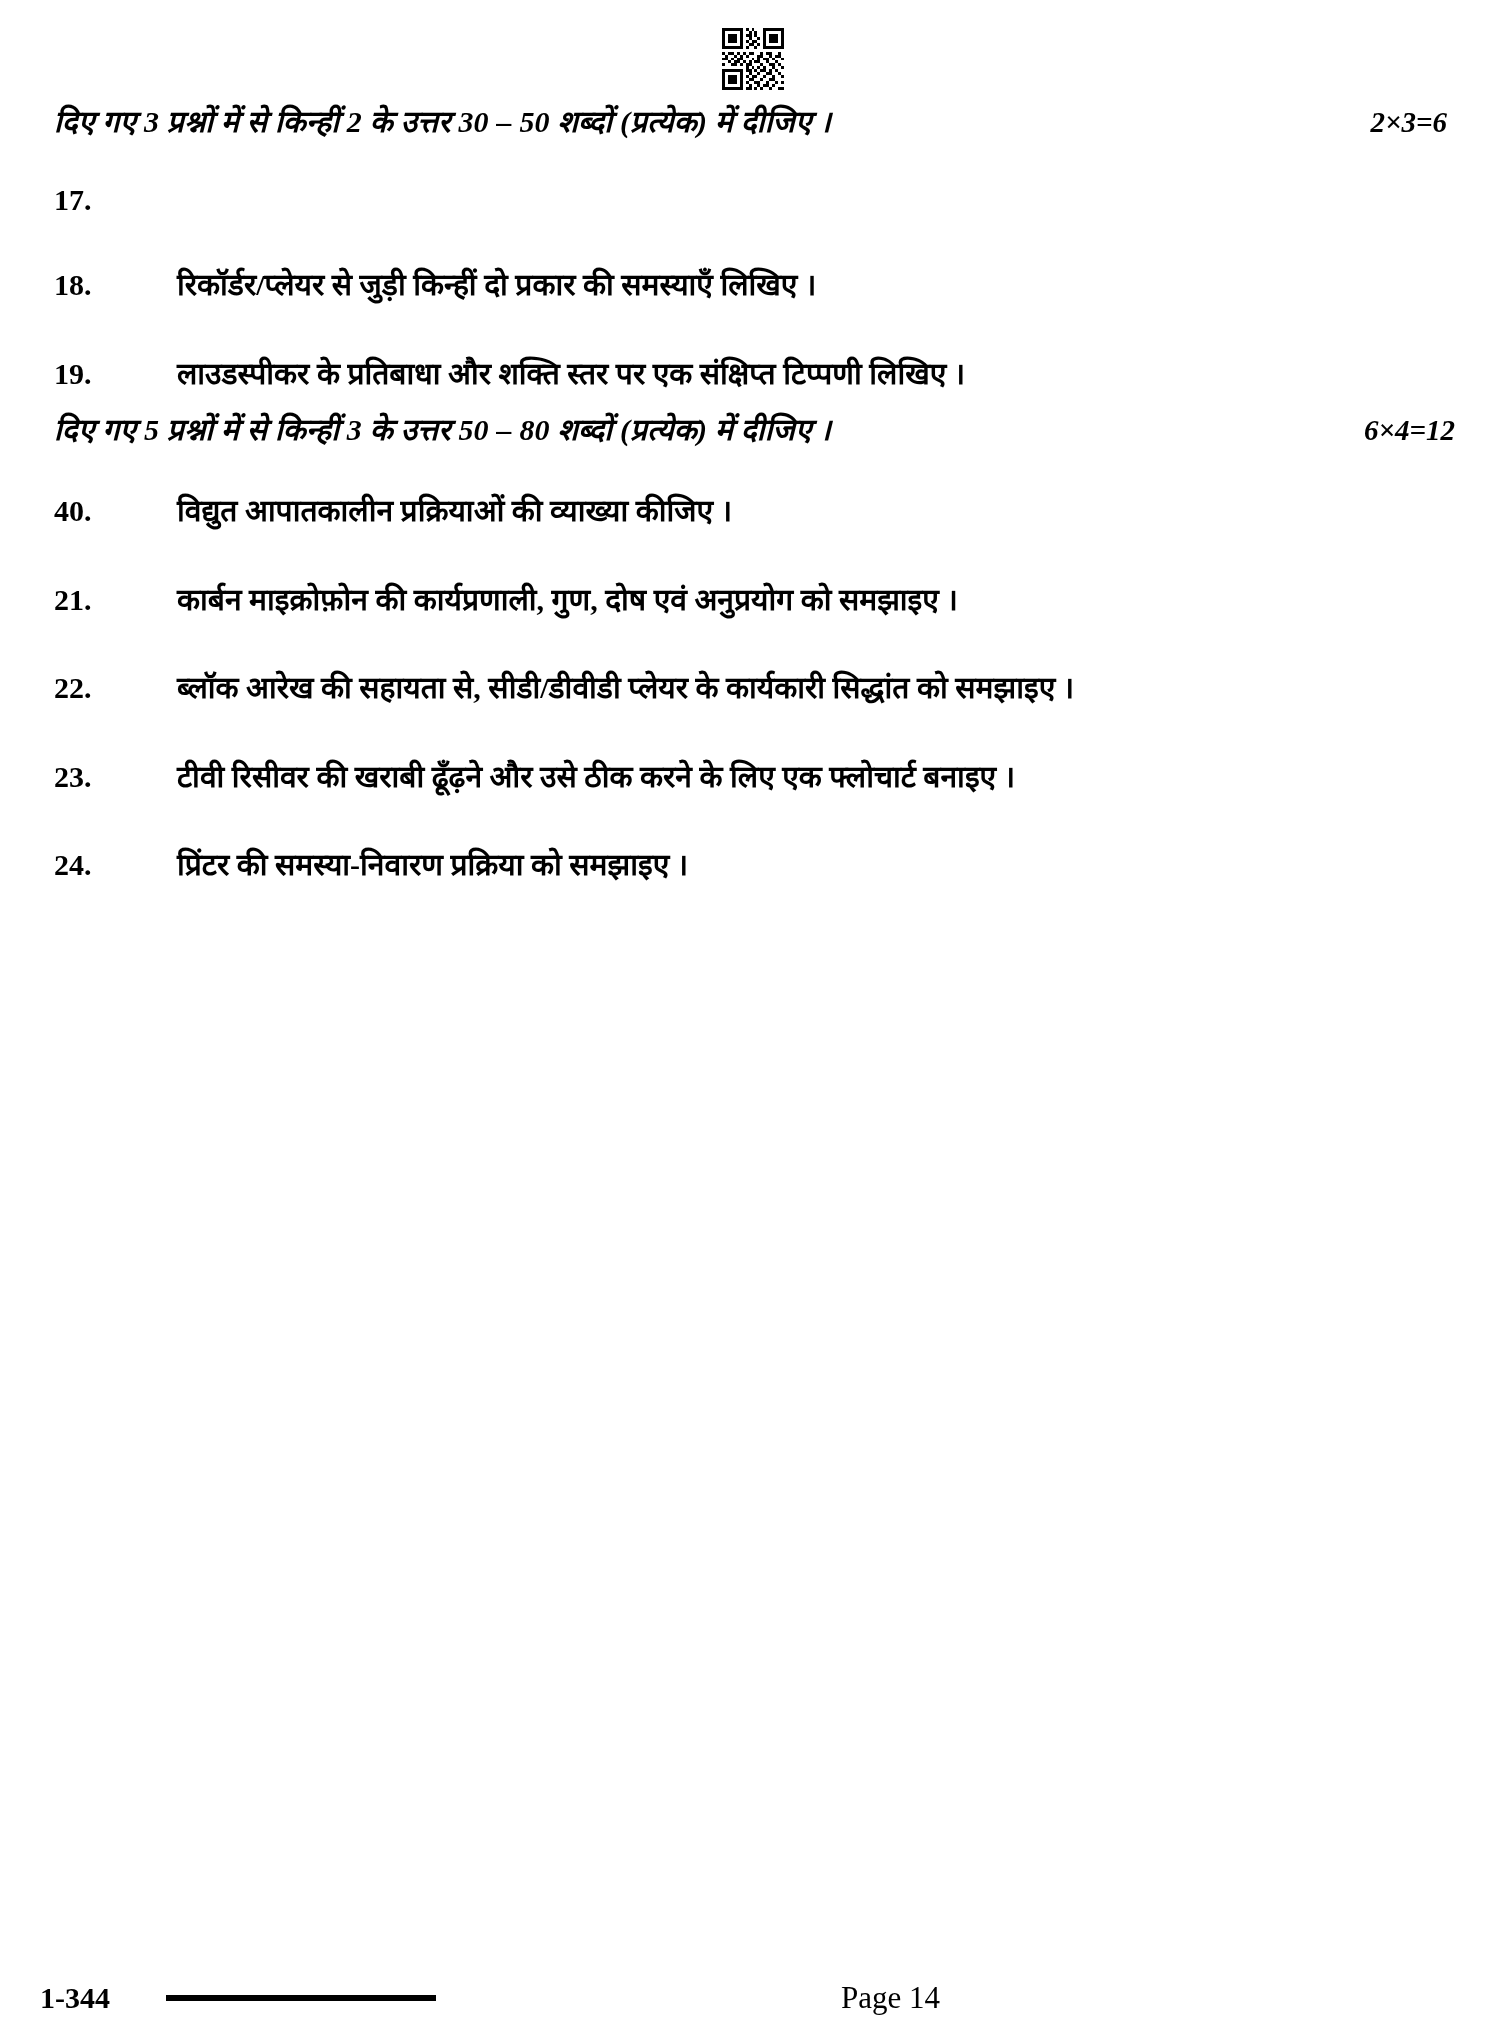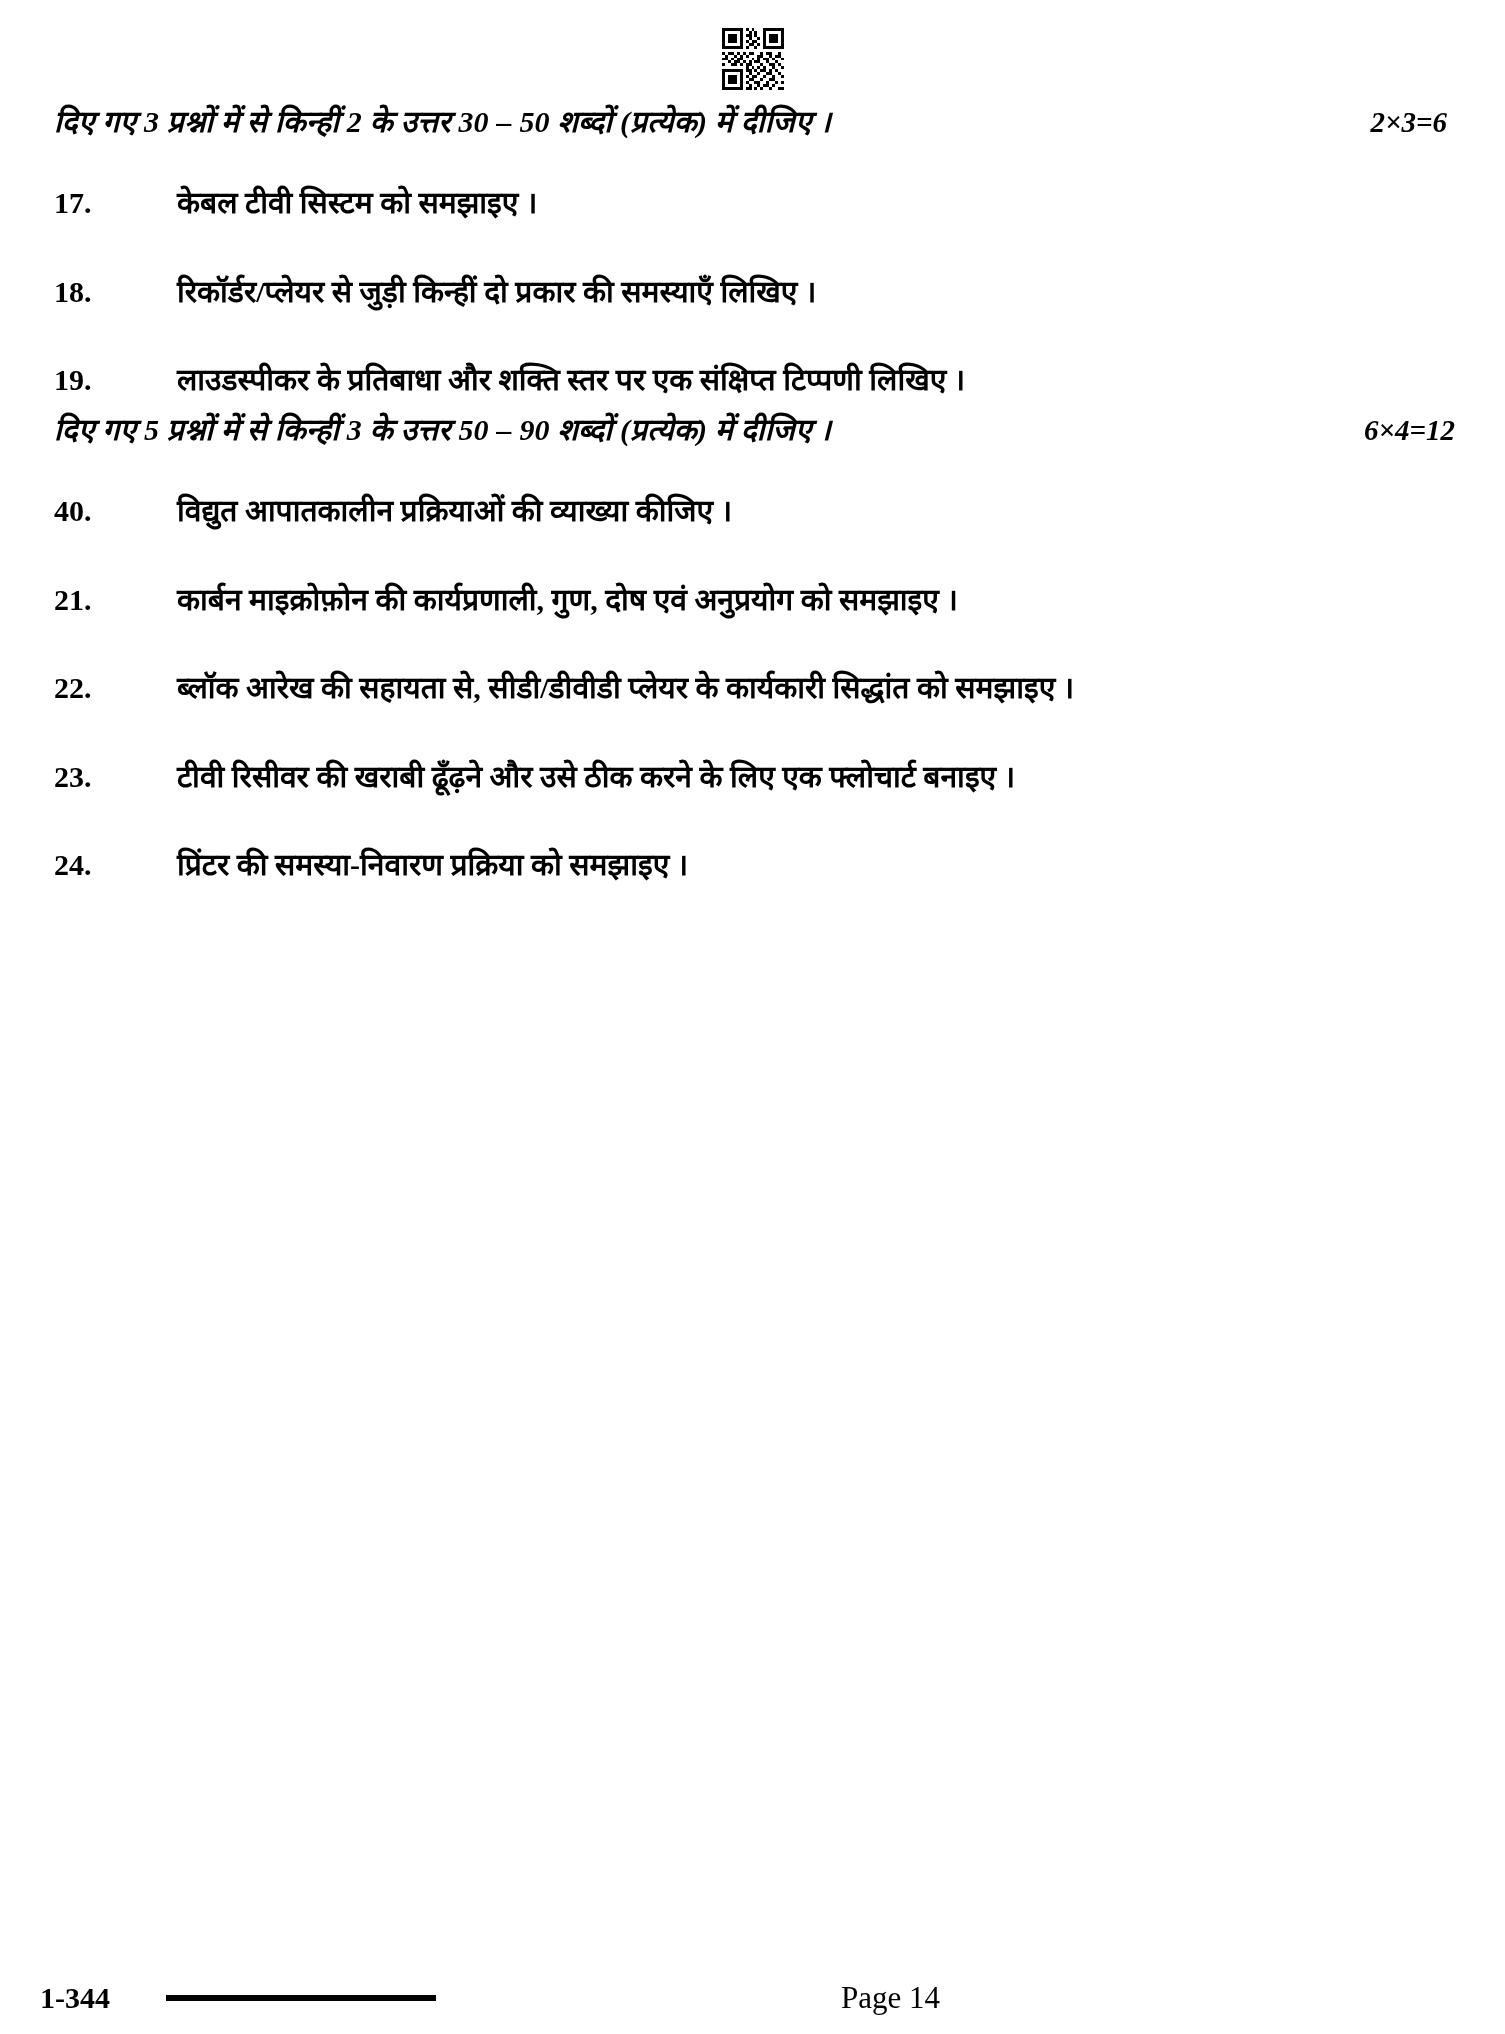--- a/index.html
+++ b/index.html
@@ -252,7 +252,6 @@
 
       <div class="q-row">
         <span class="q-num">17.</span>
-        <span class="q-text">केबल टीवी सिस्टम को समझाइए ।</span>
       </div>
 
       <div class="q-row">

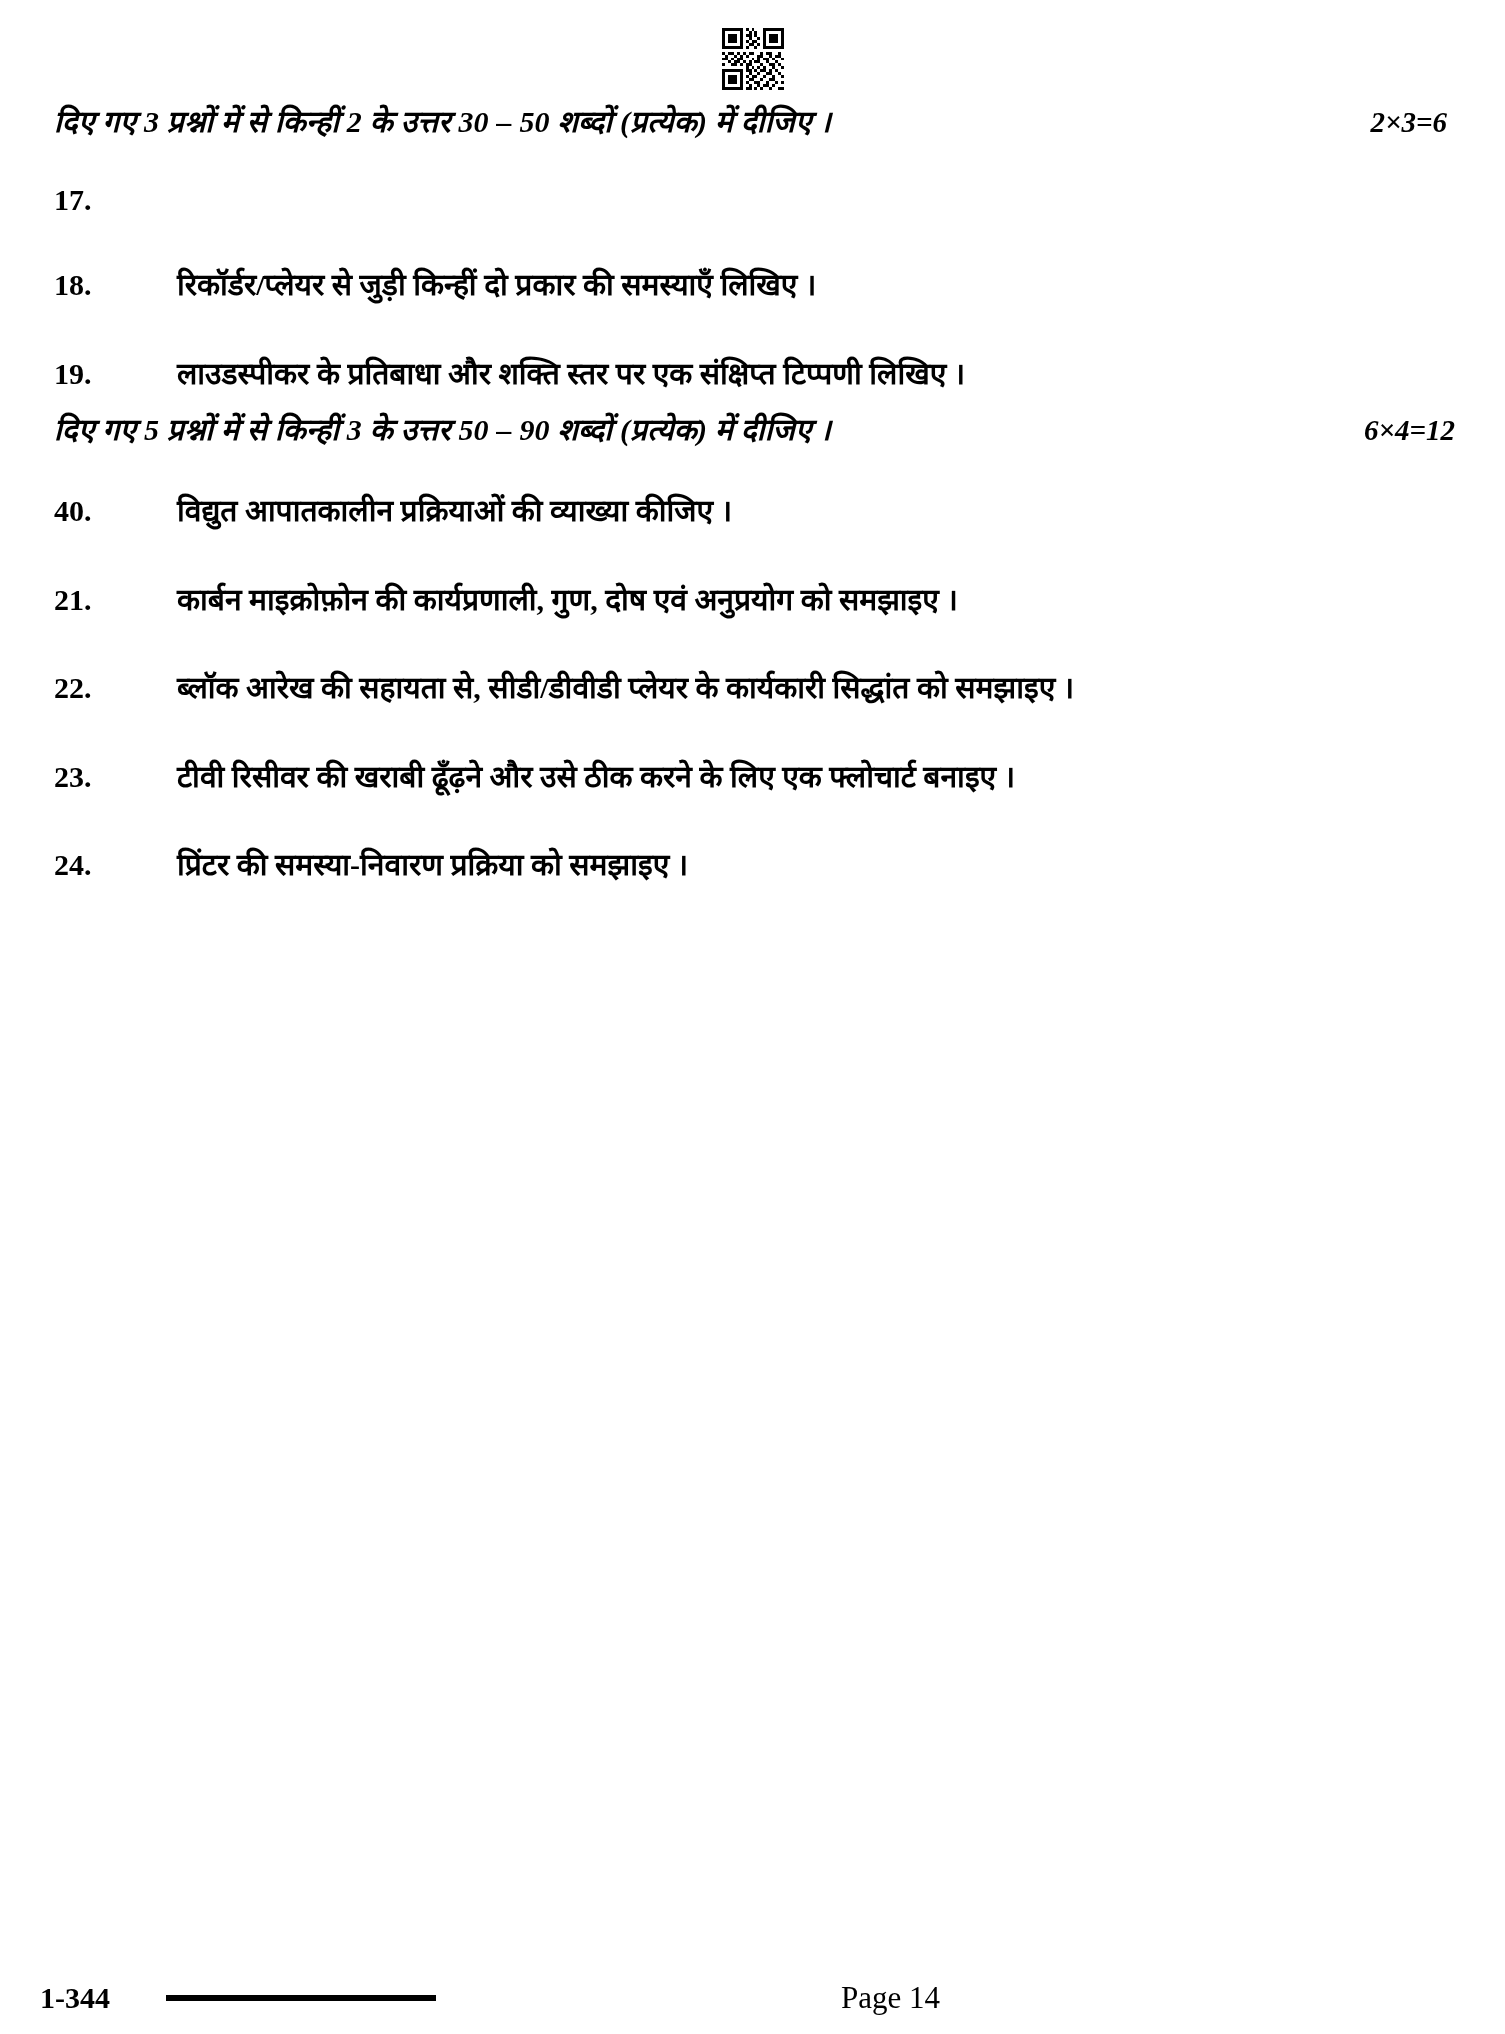--- a/index.html
+++ b/index.html
@@ -270,7 +270,7 @@
   <div id="section-b">
 
     <div class="instruction-row">
-      <div class="instruction-text">दिए गए 5 प्रश्नों में से किन्हीं 3 के उत्तर  50 – 90 शब्दों (प्रत्येक) में दीजिए ।</div>
+      <div class="instruction-text">दिए गए 5 प्रश्नों में से किन्हीं 3 के उत्तर  50 – 80 शब्दों (प्रत्येक) में दीजिए ।</div>
       <div class="instruction-marks">6×4=12</div>
     </div>
 

